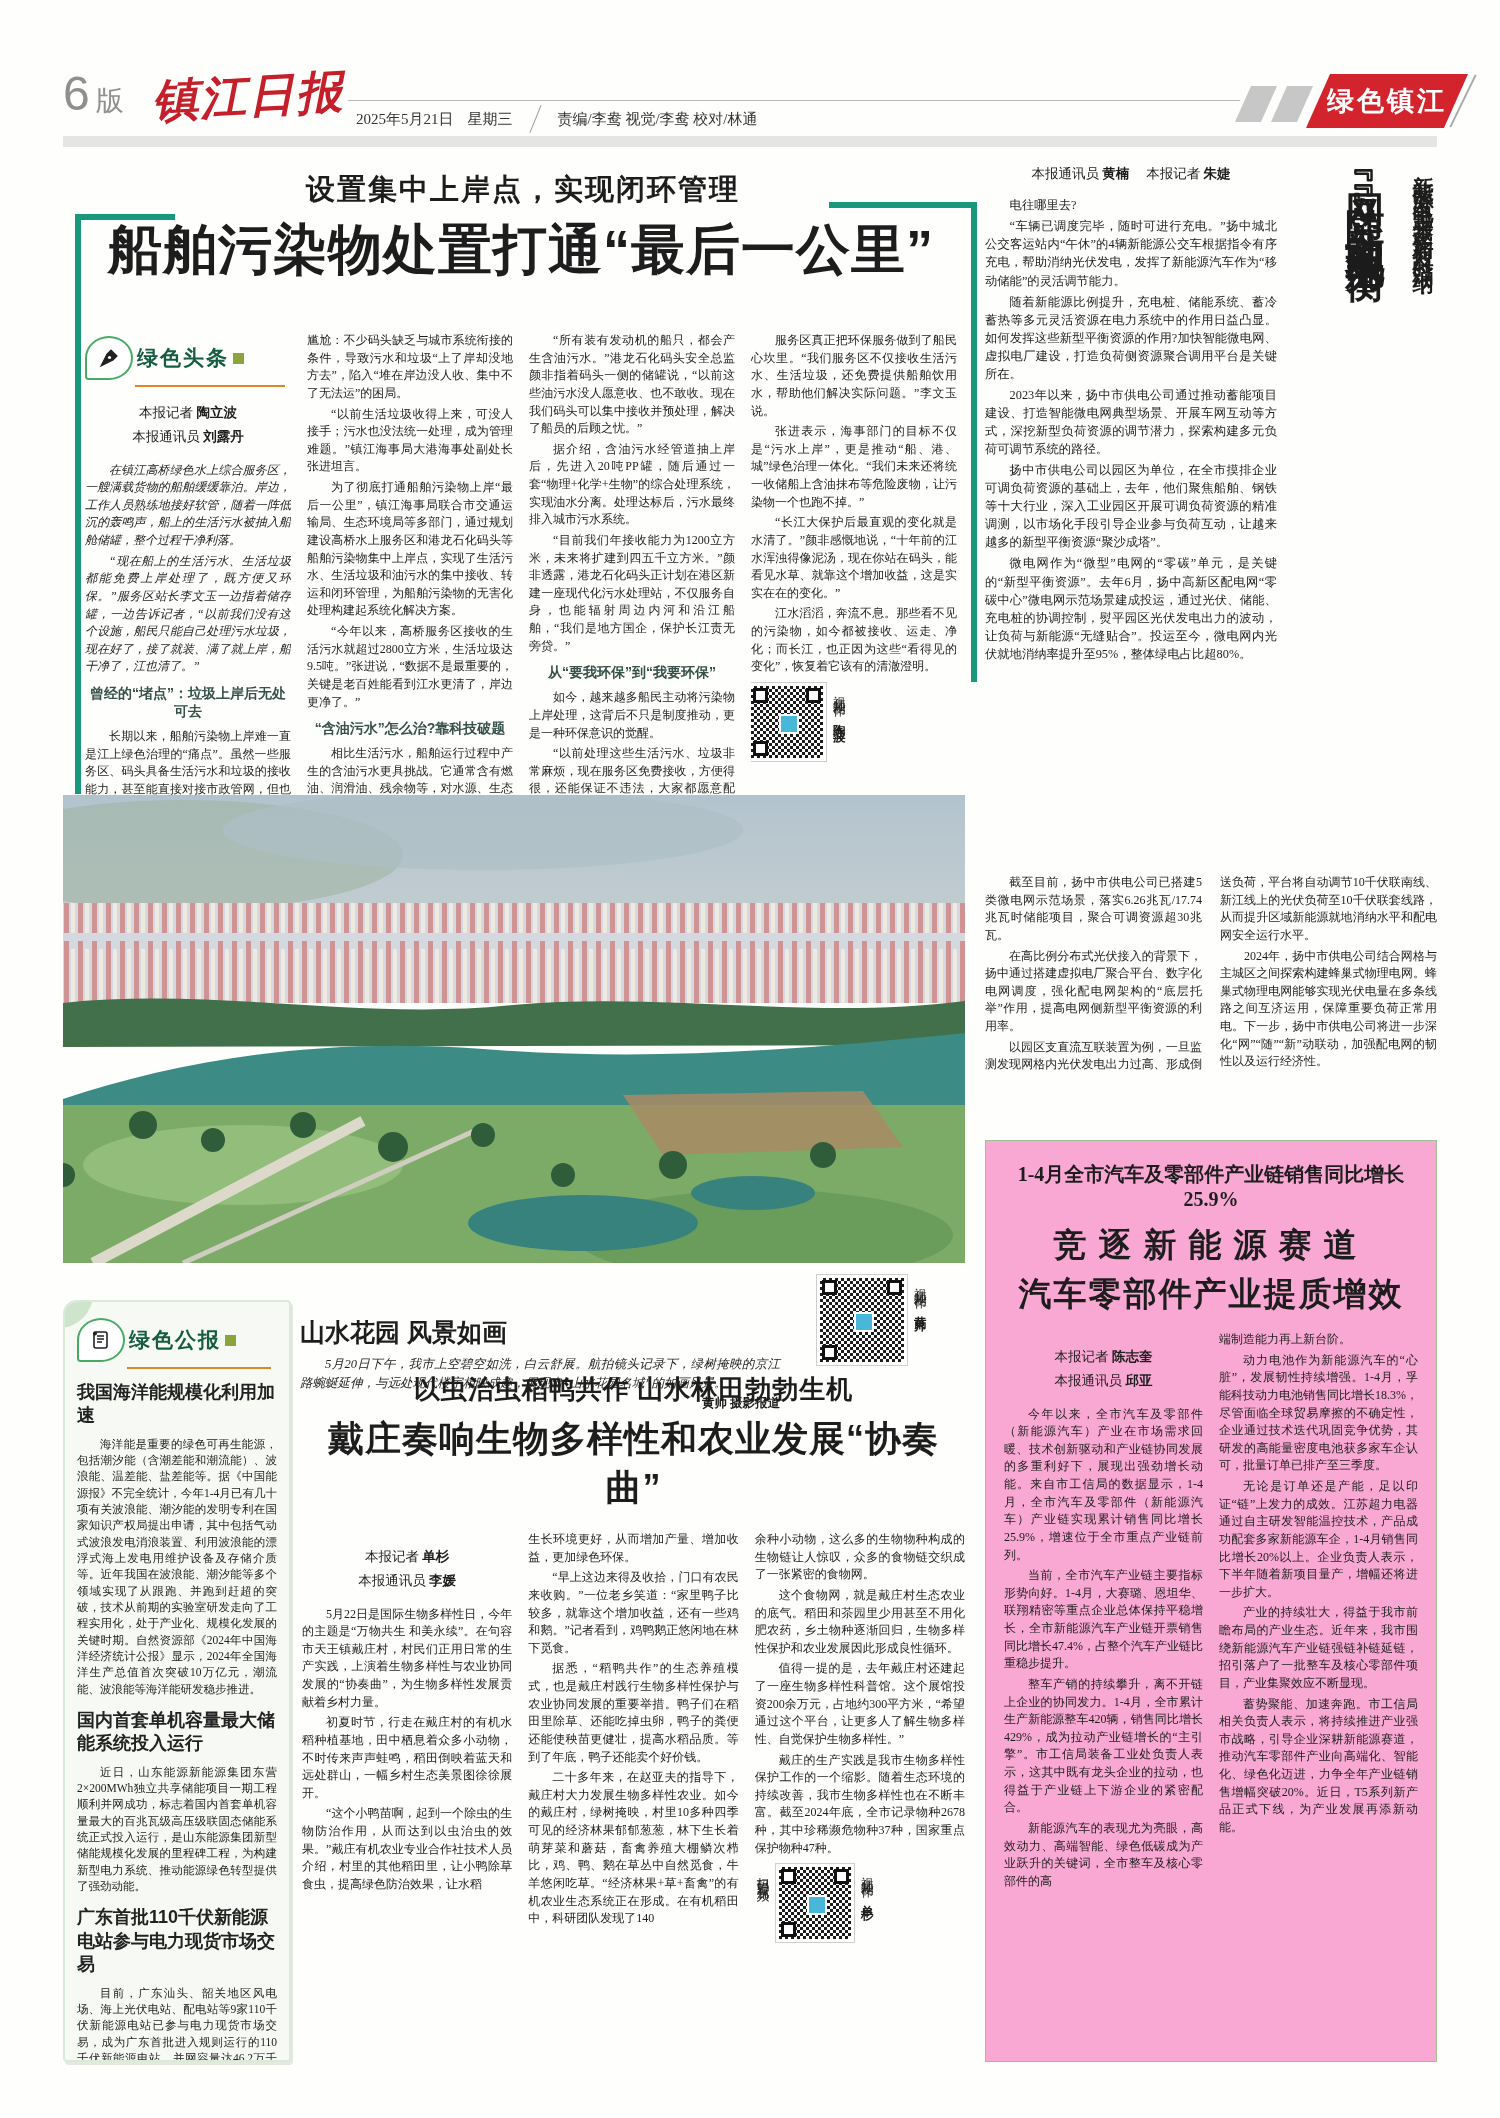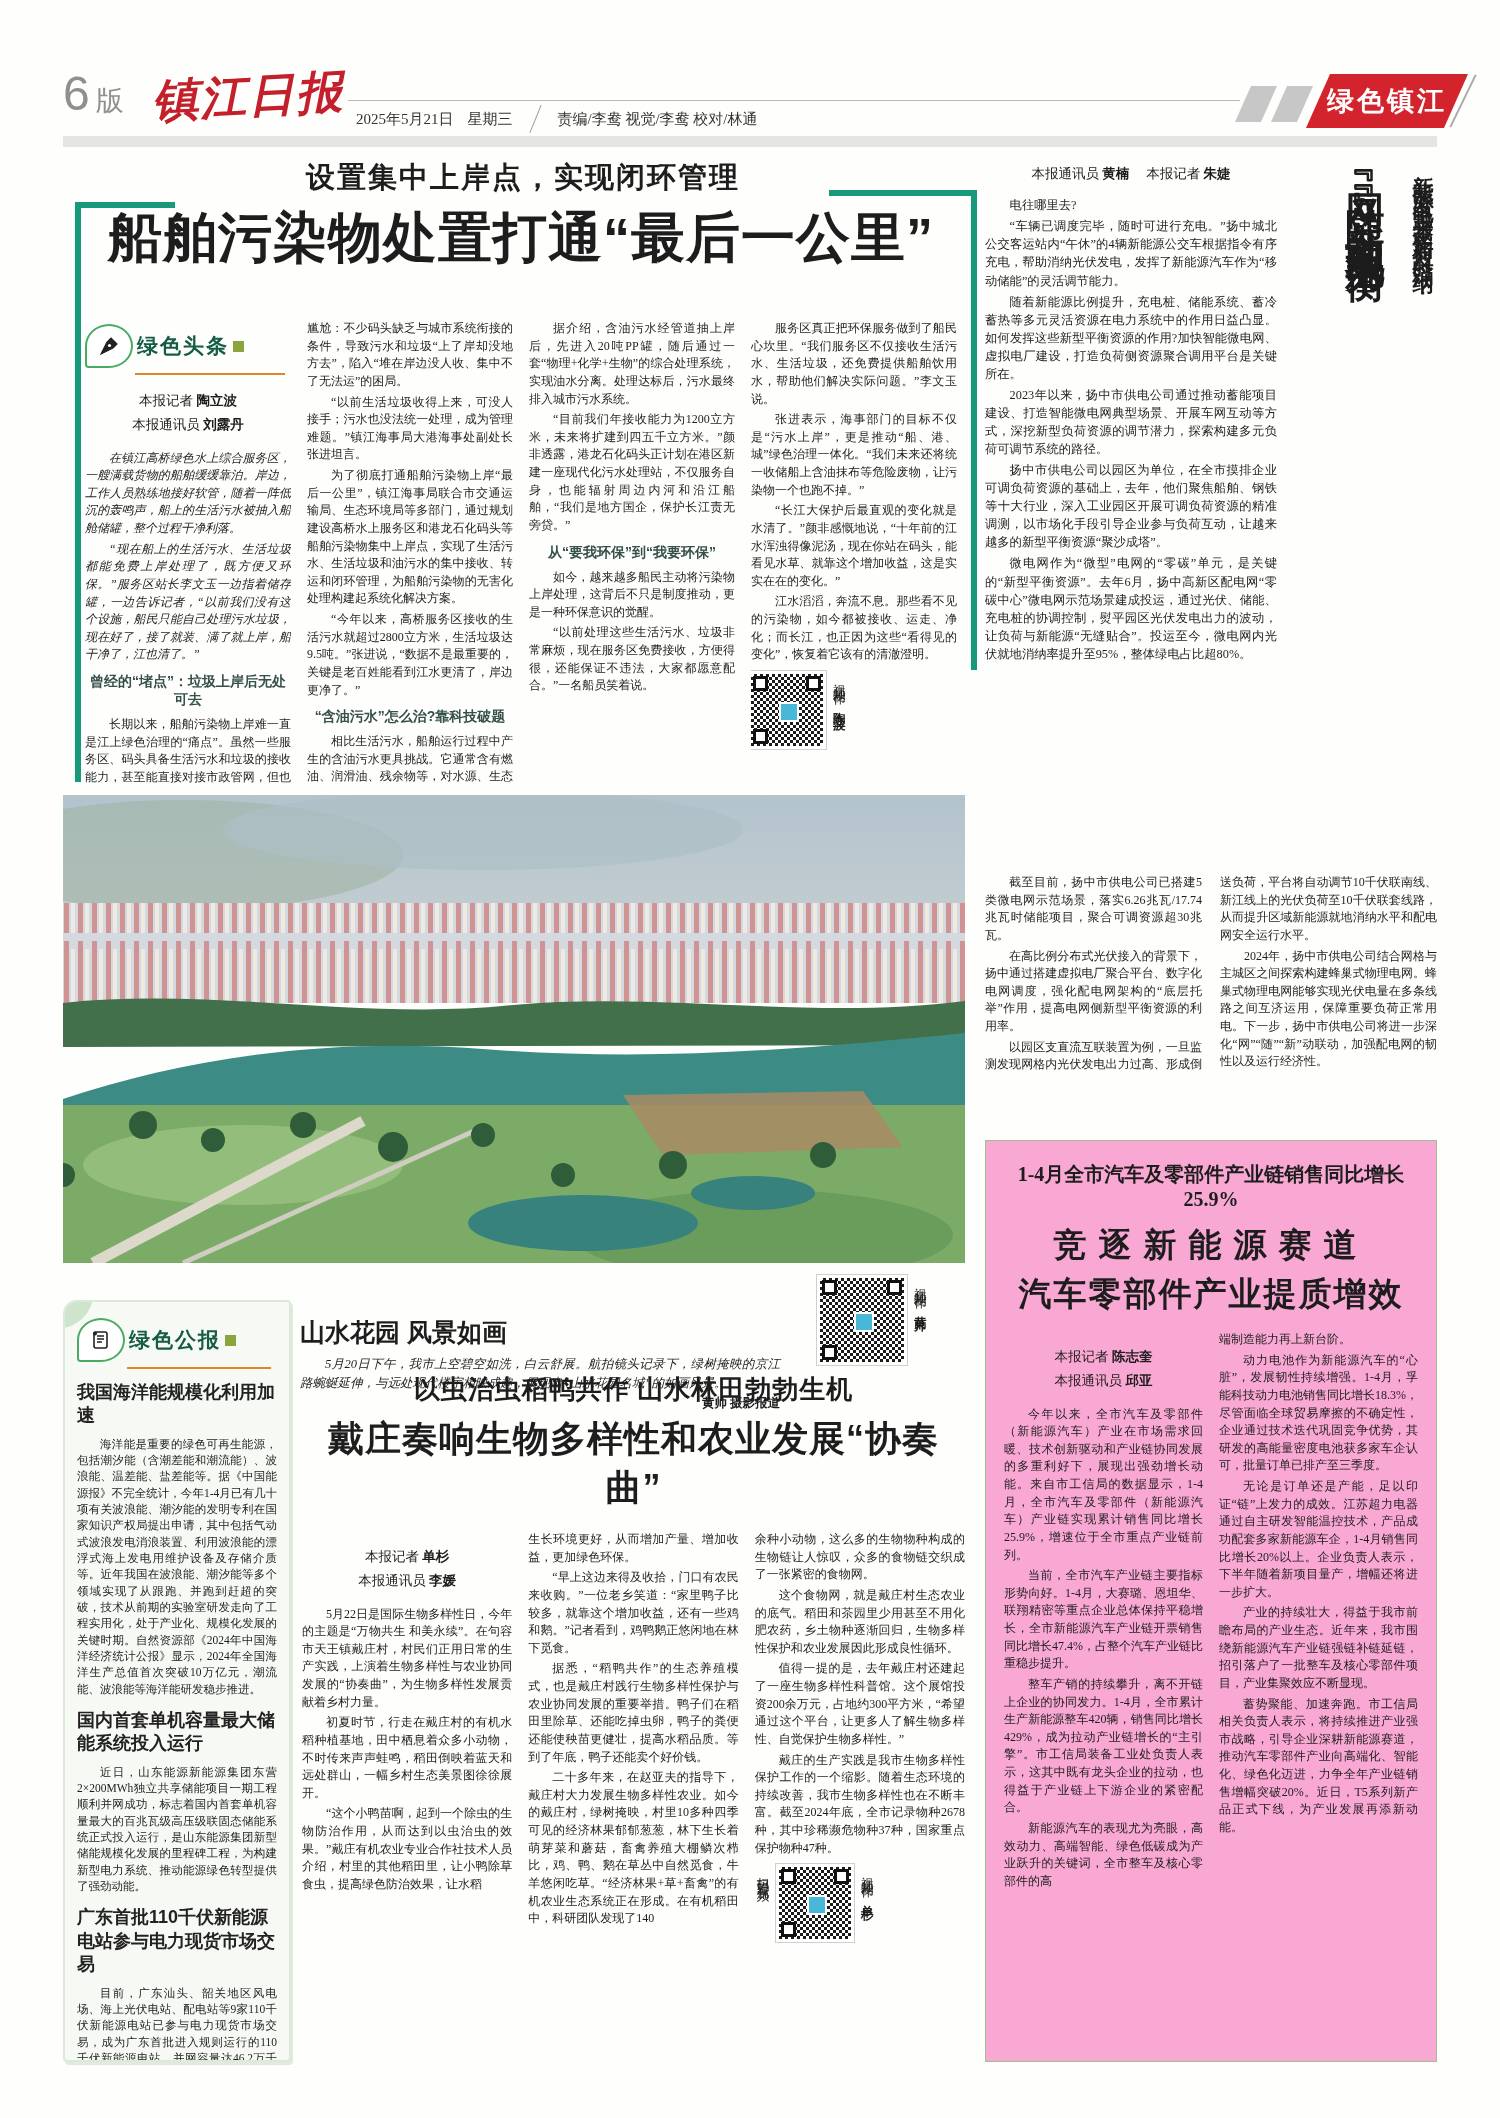--- a/index.html
+++ b/index.html
@@ -121,7 +121,7 @@
   <div class="abs tail-slash" style="left:1462px;top:72px;"></div>
   <div class="abs gray-bar" style="left:63px;top:136px;width:1374px;height:11px;"></div>
 
-  <div class="abs" style="left:63px;top:152px;width:915px;height:640px;">
+  <div class="abs" style="left:63px;top:164px;width:915px;height:640px;">
     <div class="bracket" style="left:12px;top:50px;width:100px;height:6px;"></div>
     <div class="bracket" style="left:12px;top:50px;width:6px;height:580px;"></div>
     <div class="bracket" style="left:766px;top:38px;width:148px;height:6px;"></div>

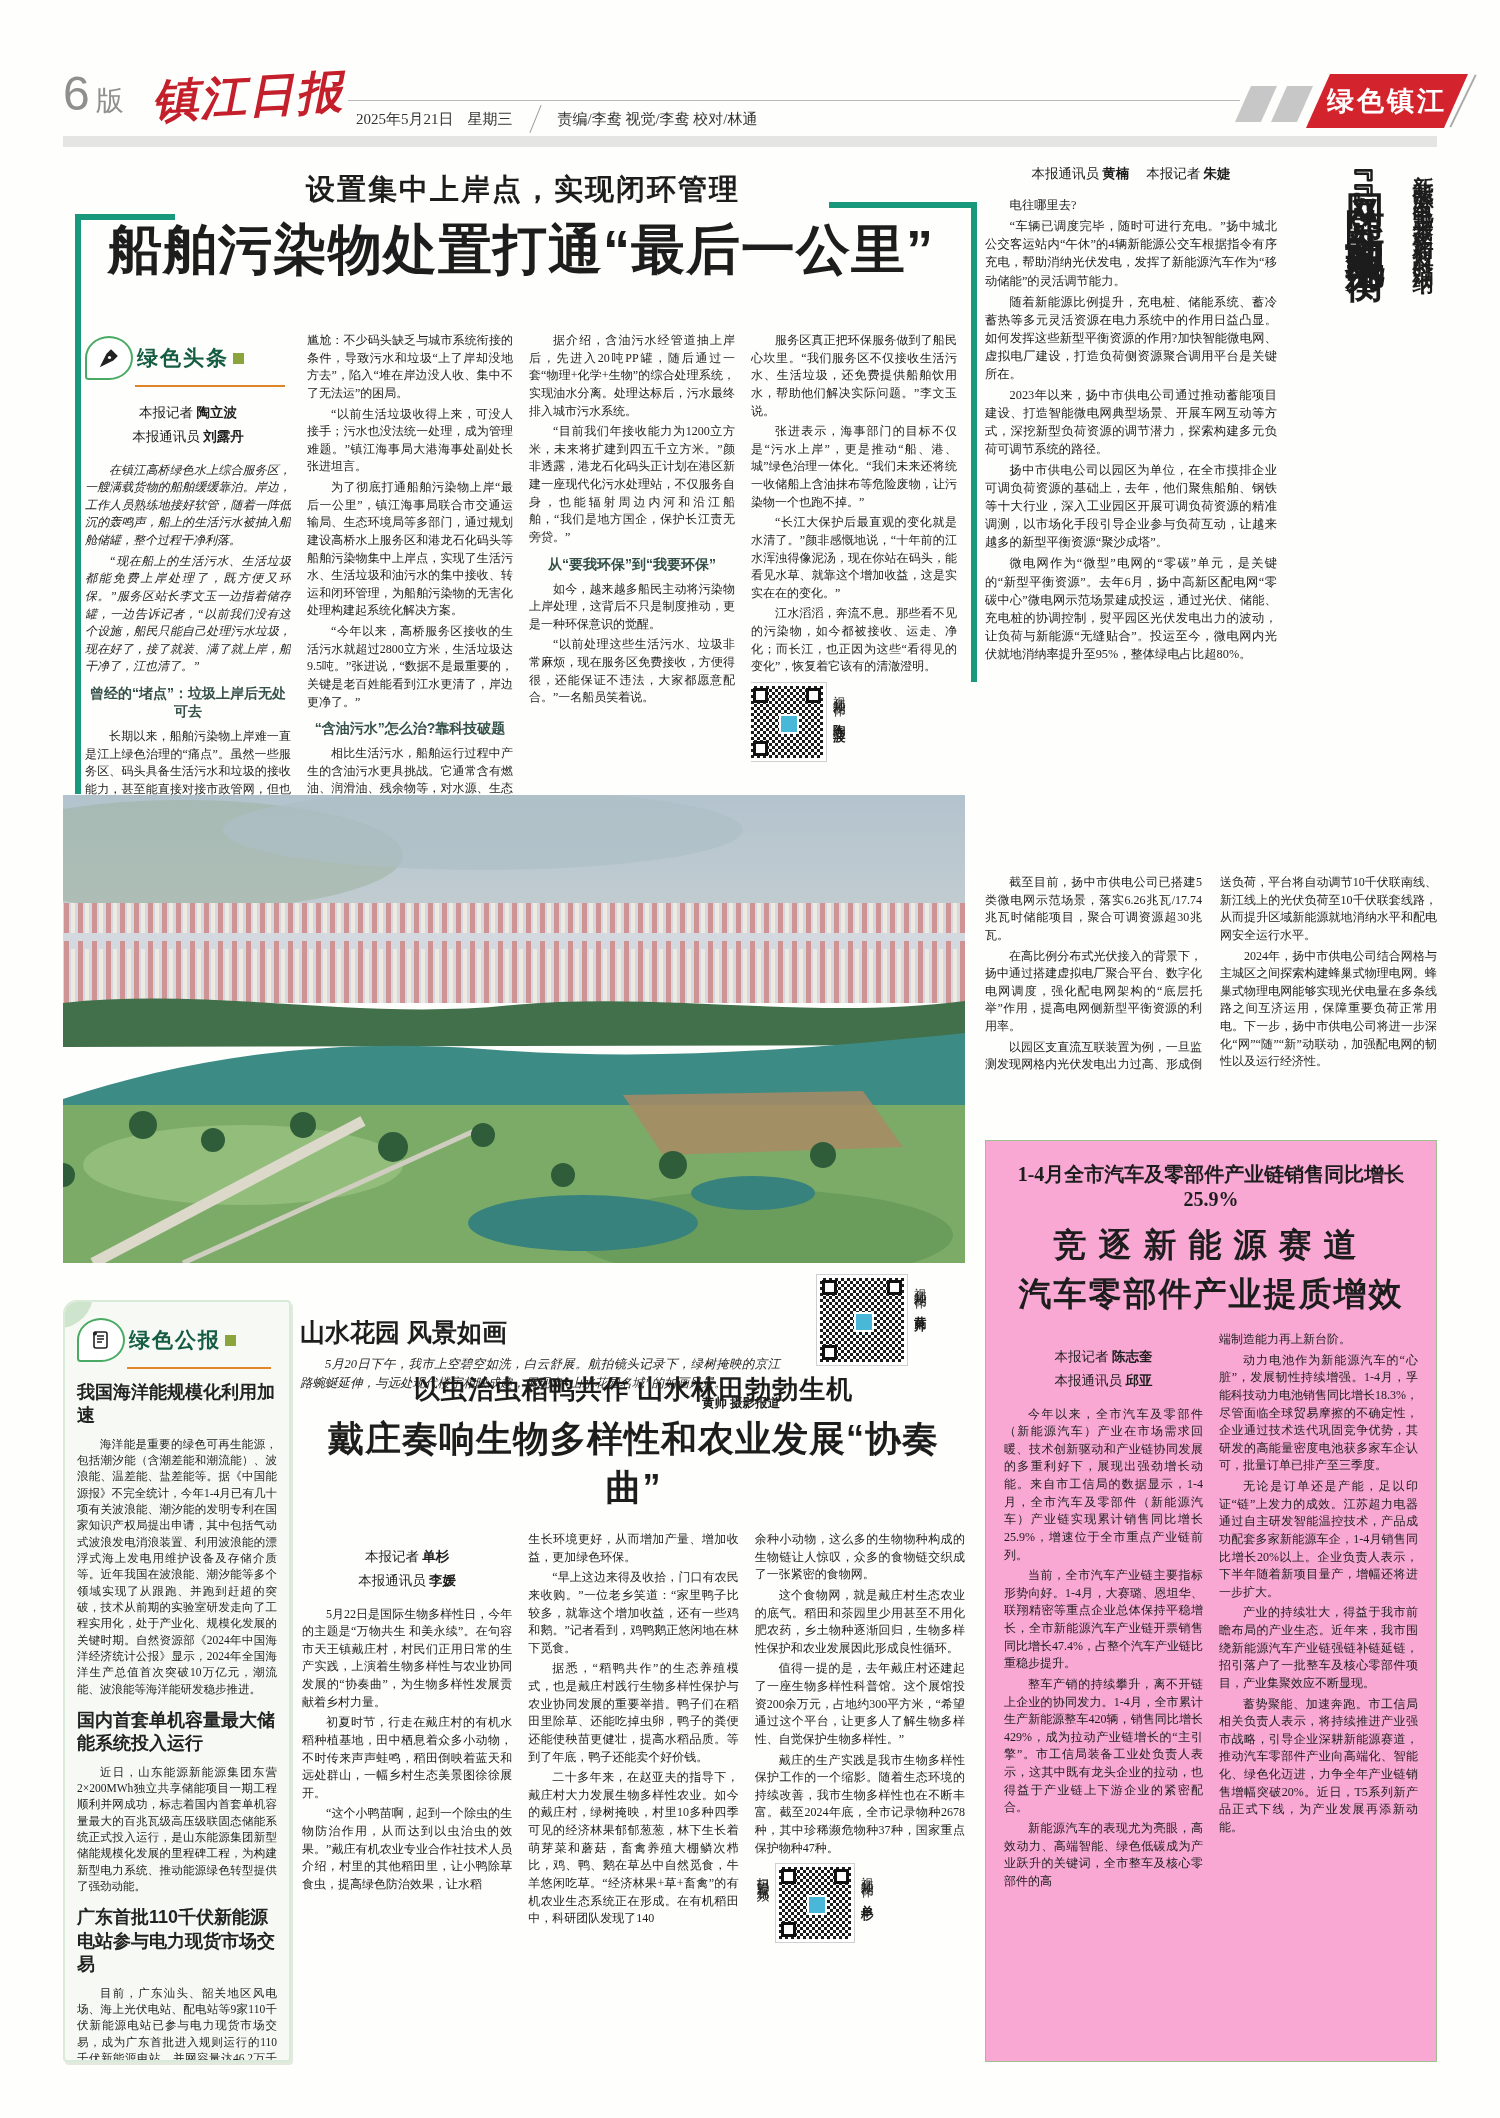--- a/index.html
+++ b/index.html
@@ -170,6 +170,7 @@
       </div>
       <div class="col">
         <div>
+            <p class="p">“所有装有发动机的船只，都会产生含油污水。”港龙石化码头安全总监颜非指着码头一侧的储罐说，“以前这些油污水没人愿意收、也不敢收。现在我们码头可以集中接收并预处理，解决了船员的后顾之忧。”</p>
             <p class="p">据介绍，含油污水经管道抽上岸后，先进入20吨PP罐，随后通过一套“物理+化学+生物”的综合处理系统，实现油水分离。处理达标后，污水最终排入城市污水系统。</p>
             <p class="p">“目前我们年接收能力为1200立方米，未来将扩建到四五千立方米。”颜非透露，港龙石化码头正计划在港区新建一座现代化污水处理站，不仅服务自身，也能辐射周边内河和沿江船舶，“我们是地方国企，保护长江责无旁贷。”</p>
           </div>

